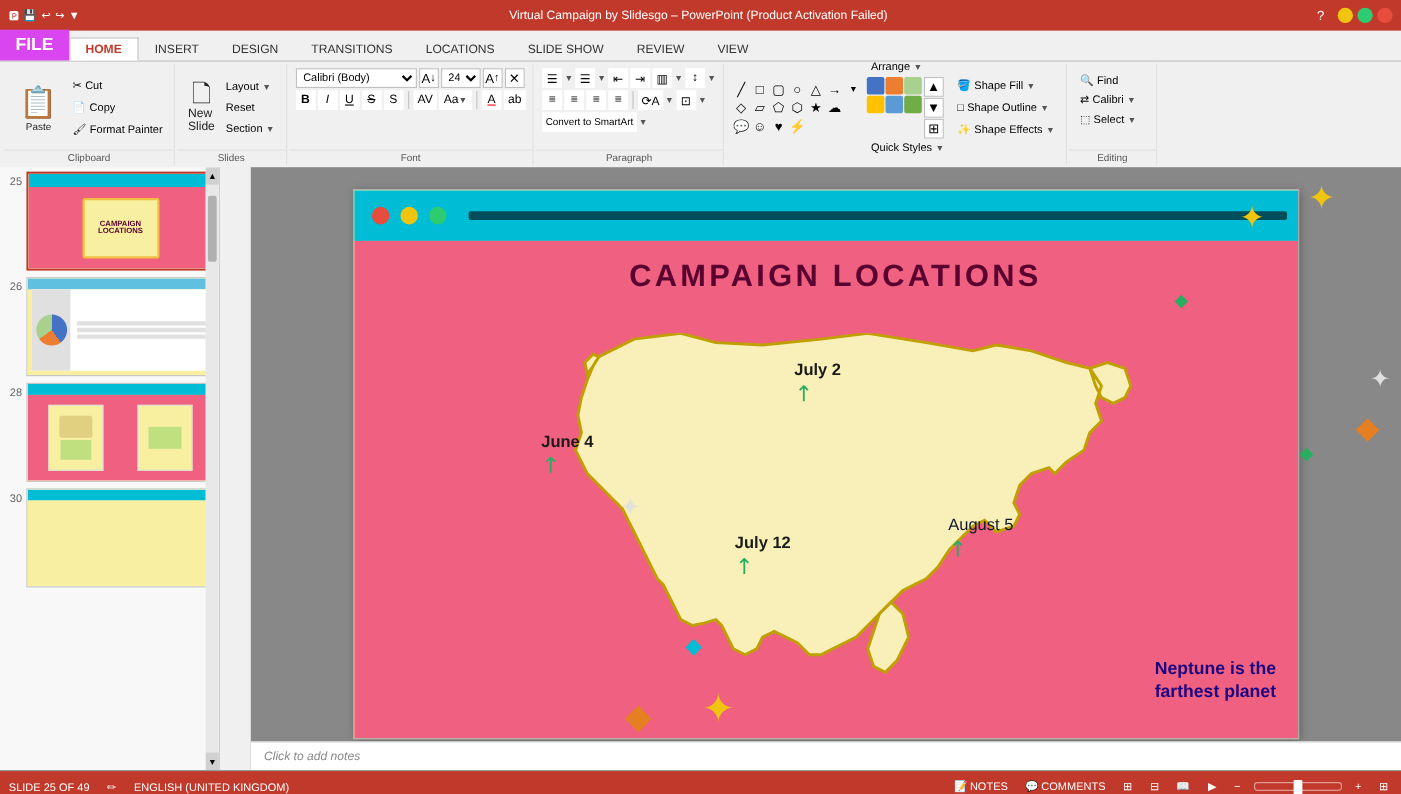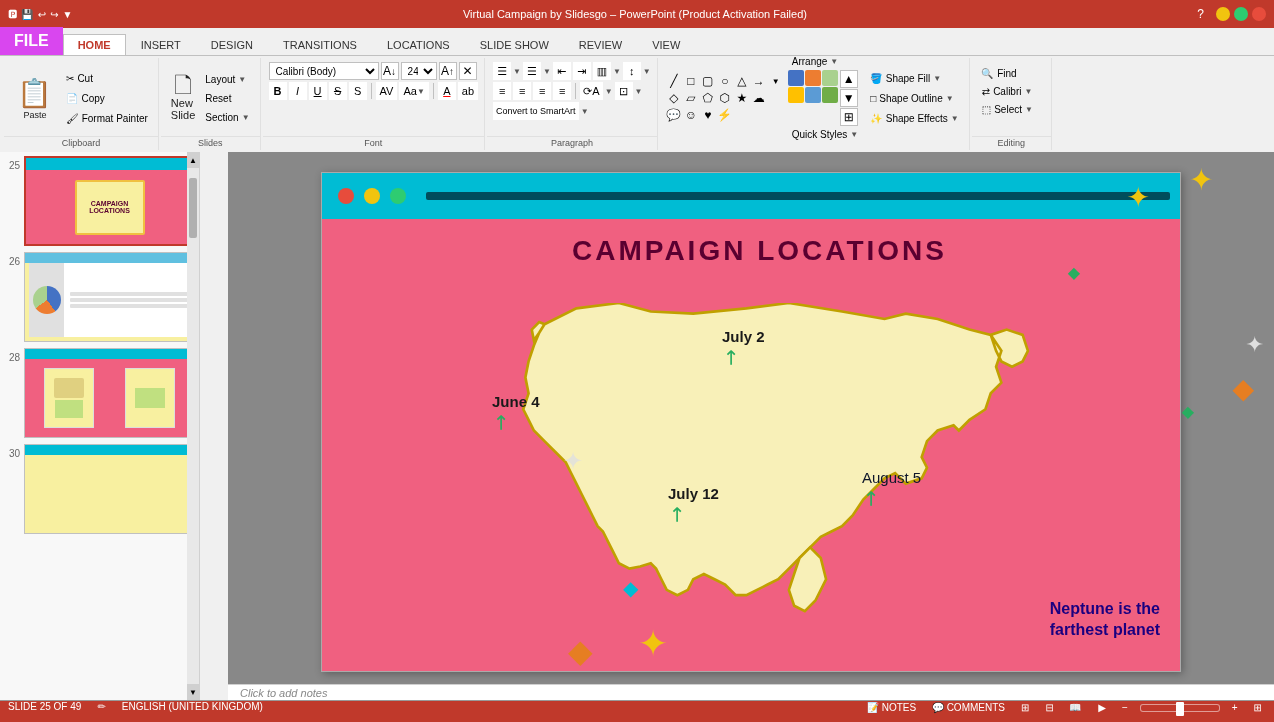--- a/index.html
+++ b/index.html
@@ -495,7 +495,7 @@
 
     </div>
 
-    <div id="notes-bar" style="position:absolute;bottom:0;left:0;right:0;height:16px;background:white;border-top:1px solid #d0d0d0;display:flex;align-items:center;padding:0 12px;color:#888;font-size:11px;font-style:italic;">
+    <div id="notes-bar" style="position:absolute;bottom:0;left:0;right:0;height:26px;background:white;border-top:1px solid #d0d0d0;display:flex;align-items:center;padding:0 12px;color:#888;font-size:11px;font-style:italic;">
       <span>Click to add notes</span>
     </div>
   </div>

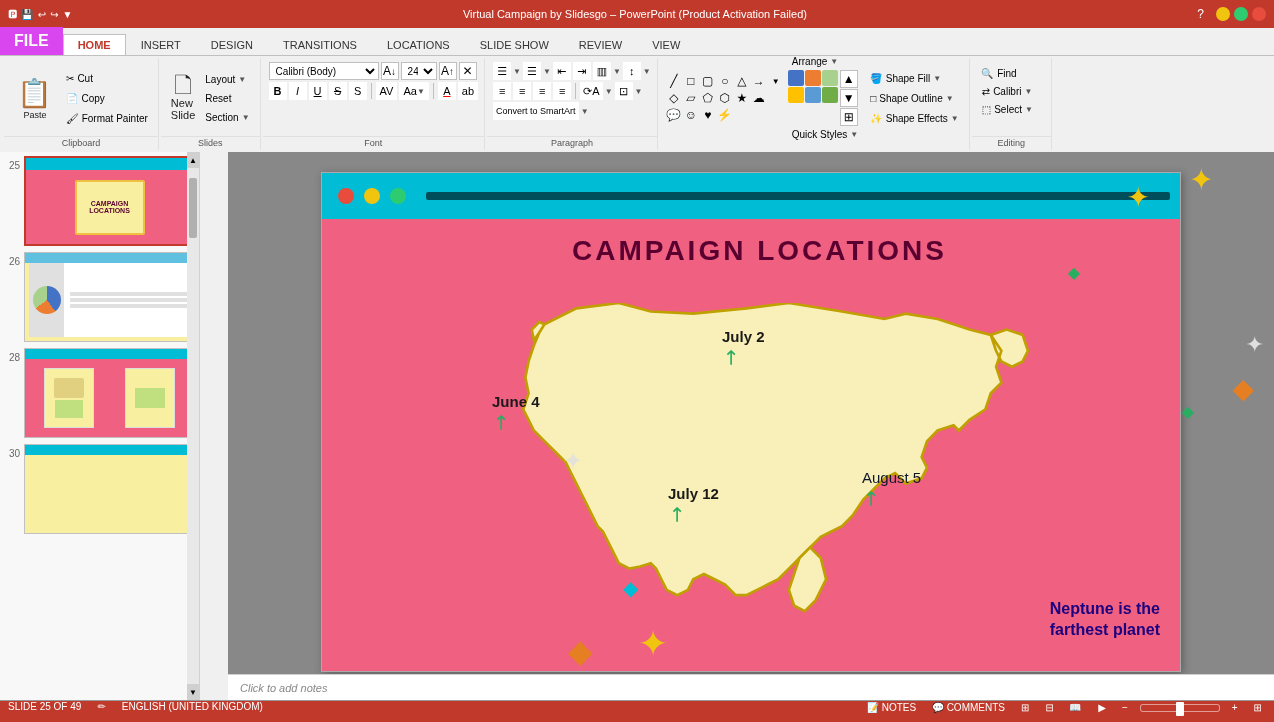--- a/index.html
+++ b/index.html
@@ -72,7 +72,7 @@
     .neptune-text { position: absolute; bottom: 50px; right: 20px; font-family: Arial, sans-serif; font-size: 16px; color: #1a0080; text-align: center; font-weight: bold; line-height: 1.3; }
 
     
-    #statusbar { height: 22px; background: #c0392b; display: flex; align-items: flex-start; padding: 0 8px; color: white; font-size: 10px; gap: 16px; border-top: 1px solid #999; }
+    #statusbar { height: 22px; background: #c0392b; display: flex; align-items: flex-end; padding: 0 8px; color: white; font-size: 10px; gap: 16px; border-top: 1px solid #999; }
     #statusbar .status-right { margin-left: auto; display: flex; align-items: center; gap: 8px; }
     #statusbar .status-btn { background: transparent; border: none; color: white; font-size: 10px; cursor: pointer; padding: 1px 4px; display: flex; align-items: center; gap: 2px; }
 

